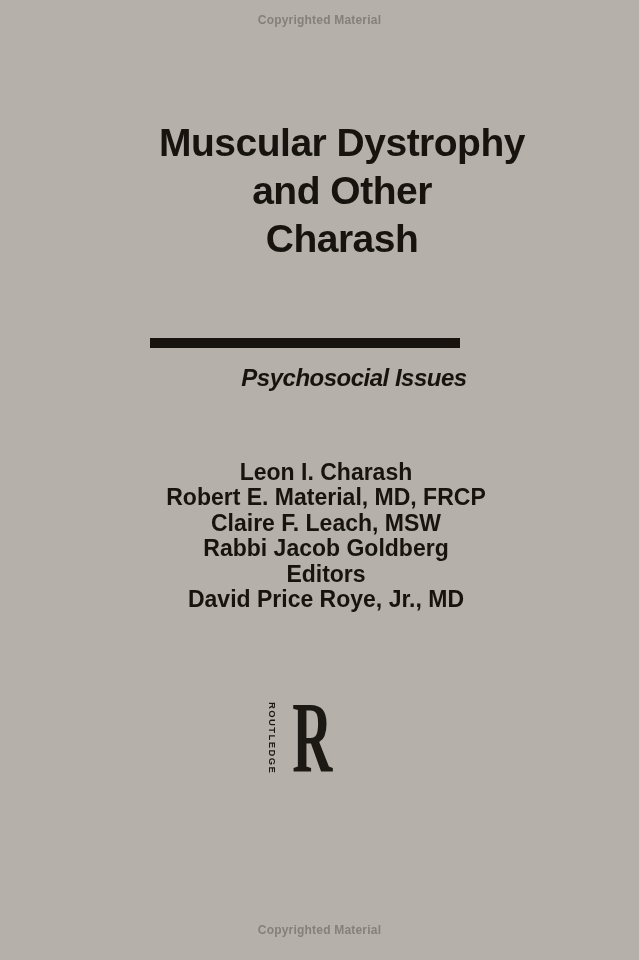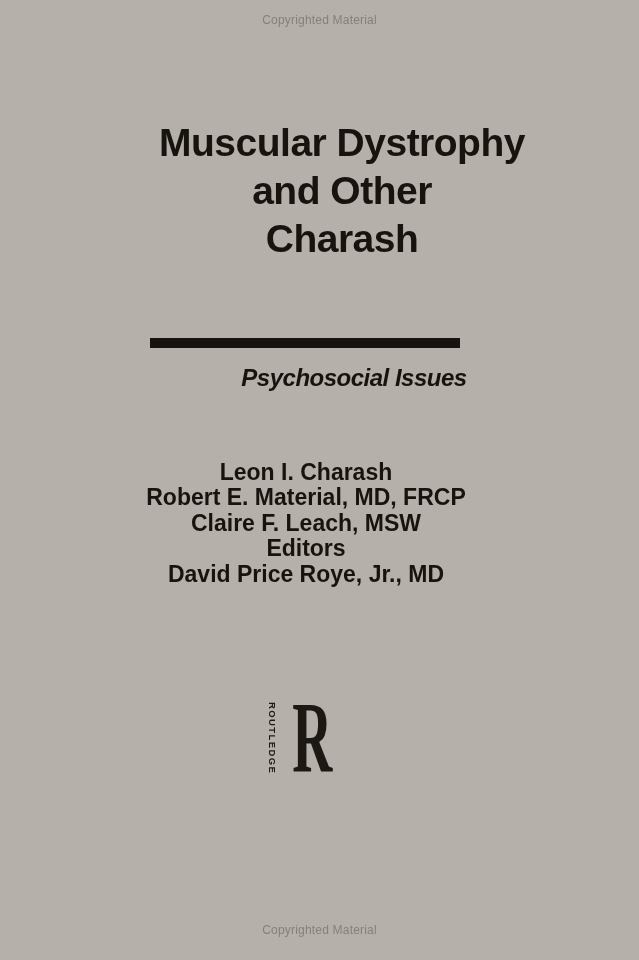--- a/index.html
+++ b/index.html
@@ -25,7 +25,7 @@
     width: 639px;
     text-align: center;
     font-size: 12px;
-    font-weight: normal;
+    font-weight: bold;
     letter-spacing: 0.2px;
     color: #84807a;
   }

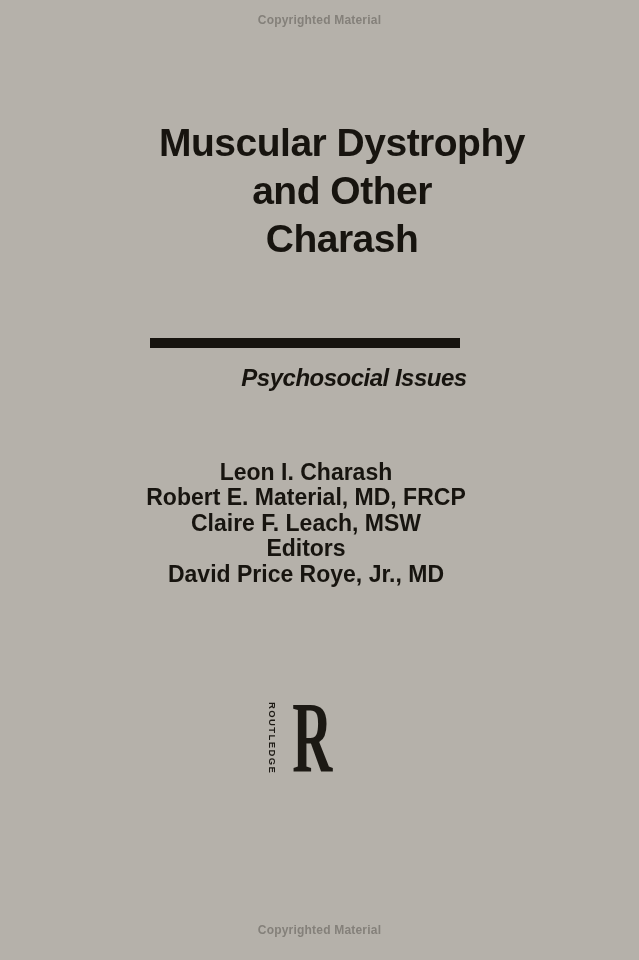--- a/index.html
+++ b/index.html
@@ -77,6 +77,7 @@
     line-height: 25.4px;
     font-weight: bold;
     color: #17140f;
+    padding-left: 20px;
   }
   .logo {
     position: absolute;

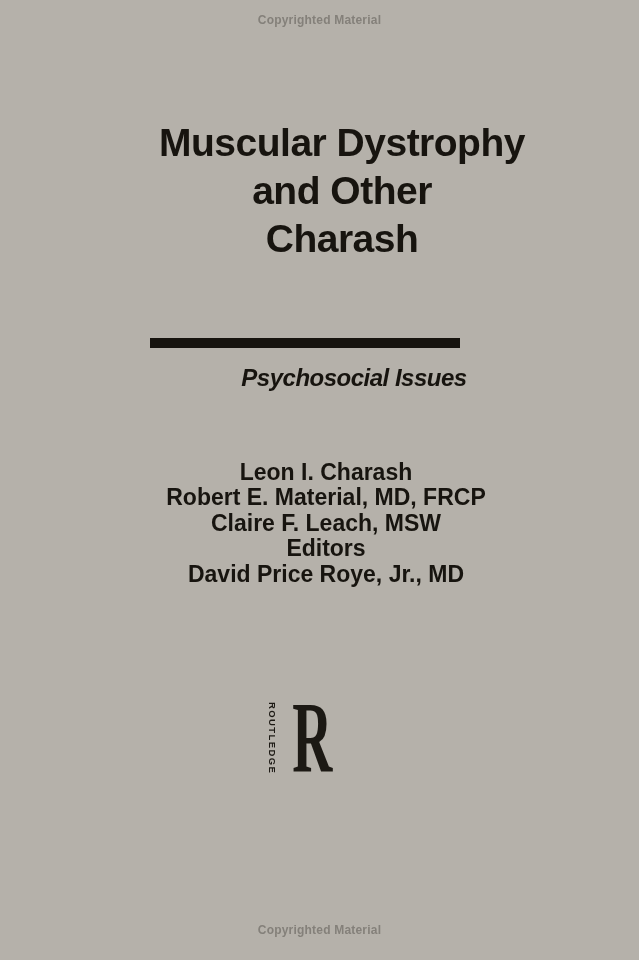--- a/index.html
+++ b/index.html
@@ -132,6 +132,7 @@
     <div>Leon I. Charash</div>
     <div>Robert E. Material, MD, FRCP</div>
     <div>Claire F. Leach, MSW</div>
+    <div>Rabbi Jacob Goldberg</div>
     <div>Editors</div>
     <div>David Price Roye, Jr., MD</div>
   </div>

